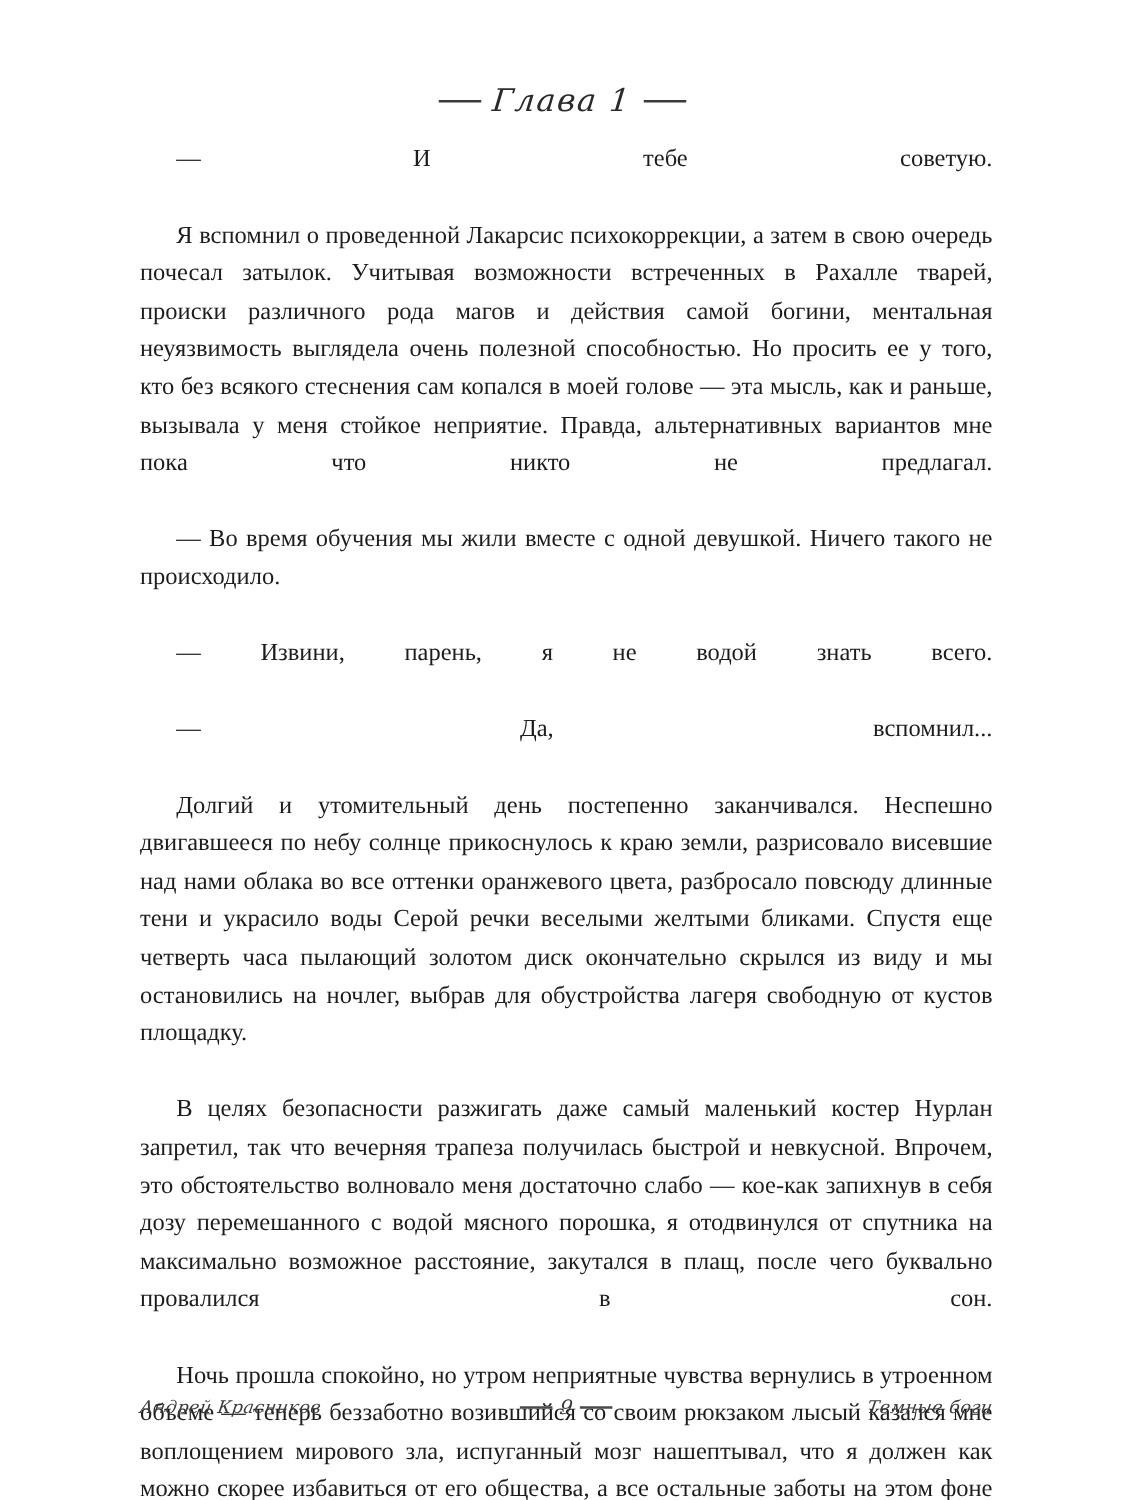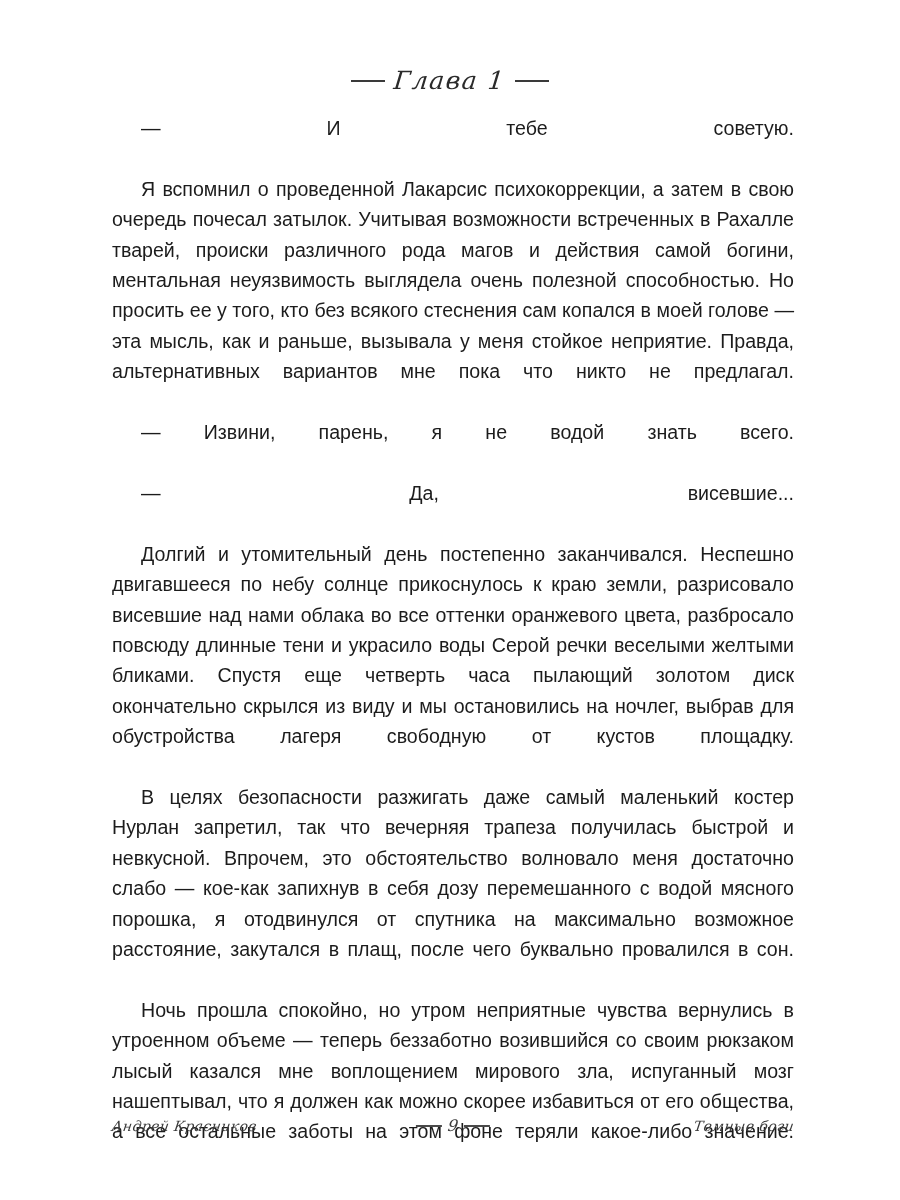--- a/index.html
+++ b/index.html
@@ -68,6 +68,7 @@
     margin: 0;
     text-indent: 29px;
     text-align: justify;
+    font-family: Liberation Serif, serif;
   }
   
   .body-text p::after {

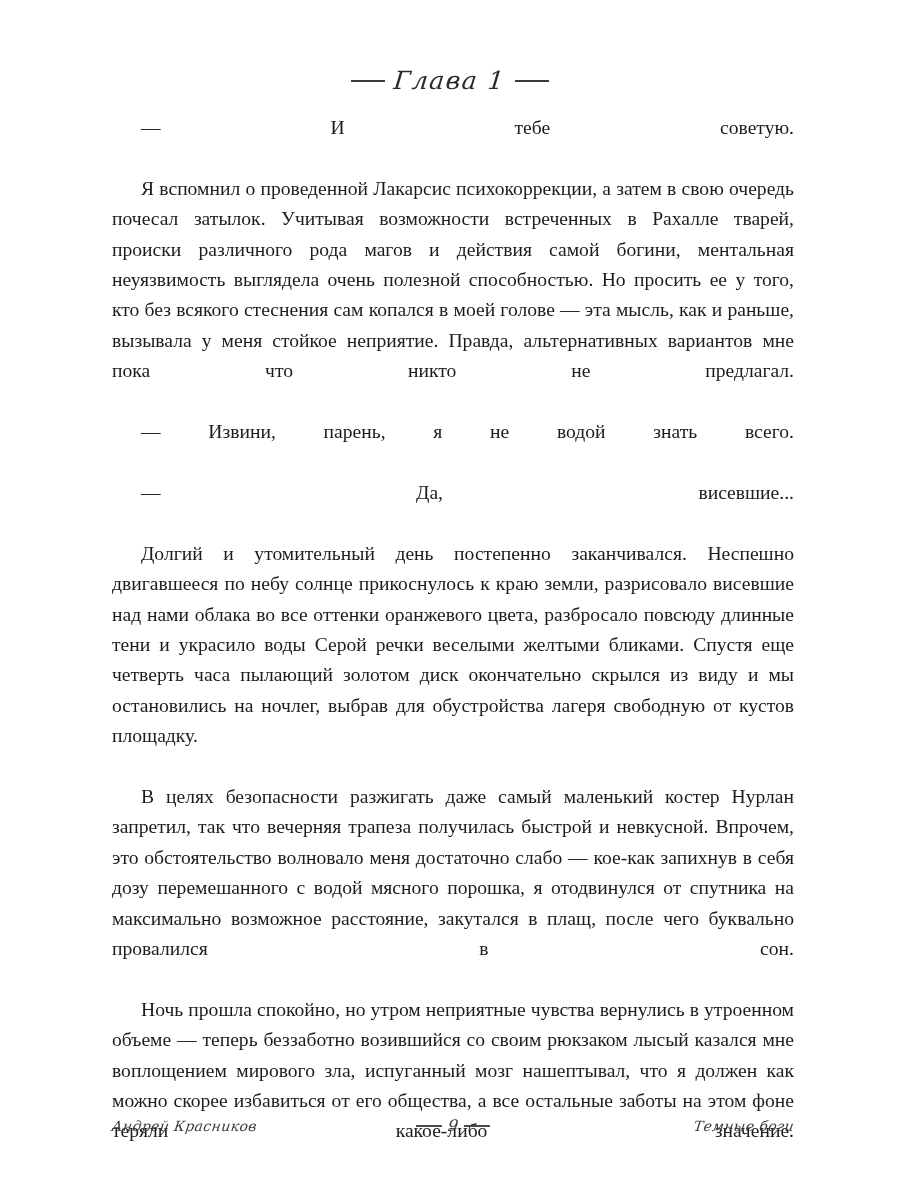--- a/index.html
+++ b/index.html
@@ -138,6 +138,7 @@
   <div class="body-text">
     <p>— И тебе советую.</p>
     <p>Я вспомнил о проведенной Лакарсис психокоррекции, а затем в свою очередь почесал затылок. Учитывая возможности встреченных в Рахалле тварей, происки различного рода магов и действия самой богини, ментальная неуязвимость выглядела очень полезной способностью. Но просить ее у того, кто без всякого стеснения сам копался в моей голове — эта мысль, как и раньше, вызывала у меня стойкое неприятие. Правда, альтернативных вариантов мне пока что никто не предлагал.</p>
+    <p>— Во время обучения мы жили вместе с одной девушкой. Ничего такого не происходило.</p>
     <p>— Извини, парень, я не водой знать всего.</p>
     <p>— Да, висевшие...</p>
     <p>Долгий и утомительный день постепенно заканчивался. Неспешно двигавшееся по небу солнце прикоснулось к краю земли, разрисовало висевшие над нами облака во все оттенки оранжевого цвета, разбросало повсюду длинные тени и украсило воды Серой речки веселыми желтыми бликами. Спустя еще четверть часа пылающий золотом диск окончательно скрылся из виду и мы остановились на ночлег, выбрав для обустройства лагеря свободную от кустов площадку.</p>

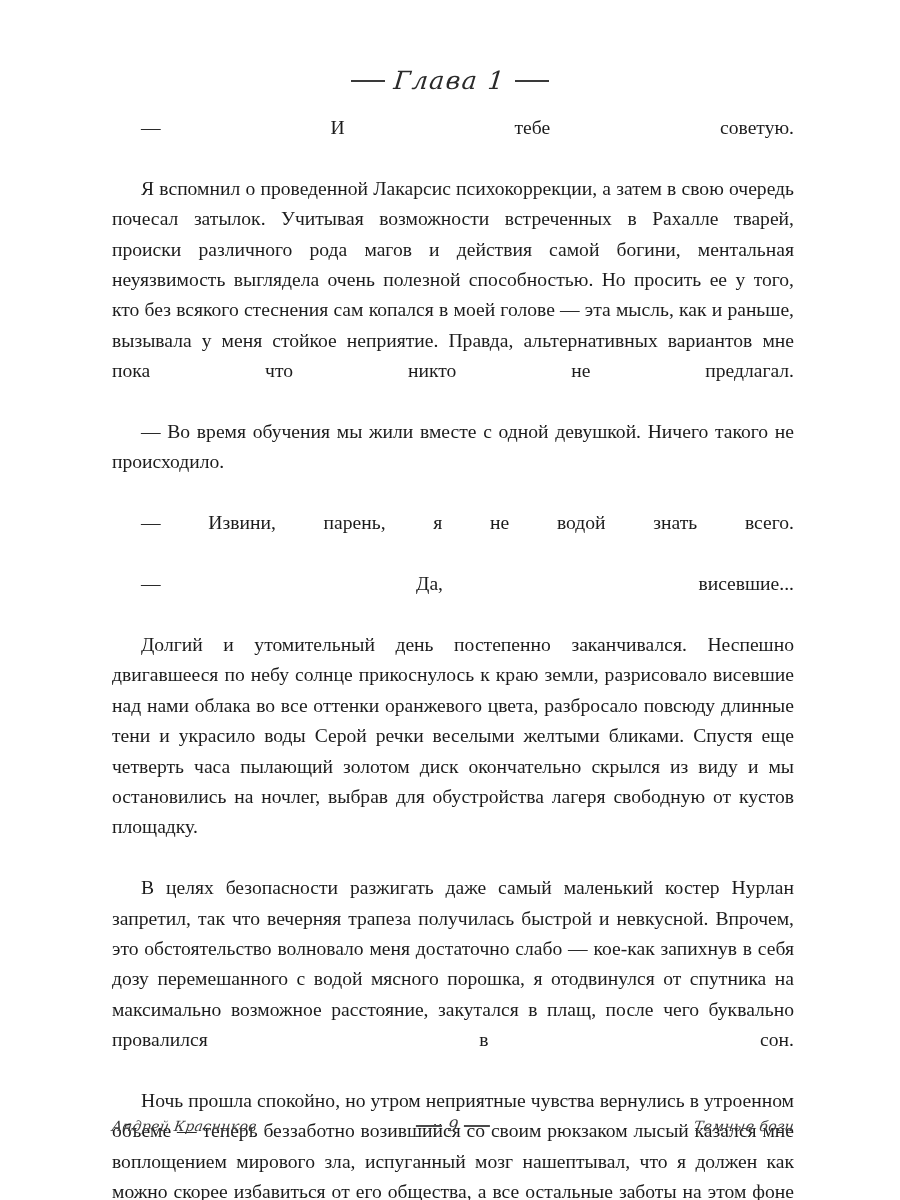--- a/index.html
+++ b/index.html
@@ -140,7 +140,7 @@
     <p>Я вспомнил о проведенной Лакарсис психокоррекции, а затем в свою очередь почесал затылок. Учитывая возможности встреченных в Рахалле тварей, происки различного рода магов и действия самой богини, ментальная неуязвимость выглядела очень полезной способностью. Но просить ее у того, кто без всякого стеснения сам копался в моей голове — эта мысль, как и раньше, вызывала у меня стойкое неприятие. Правда, альтернативных вариантов мне пока что никто не предлагал.</p>
     <p>— Во время обучения мы жили вместе с одной девушкой. Ничего такого не происходило.</p>
     <p>— Извини, парень, я не водой знать всего.</p>
-    <p>— Да, висевшие...</p>
+    <p>— Да, вспомнил...</p>
     <p>Долгий и утомительный день постепенно заканчивался. Неспешно двигавшееся по небу солнце прикоснулось к краю земли, разрисовало висевшие над нами облака во все оттенки оранжевого цвета, разбросало повсюду длинные тени и украсило воды Серой речки веселыми желтыми бликами. Спустя еще четверть часа пылающий золотом диск окончательно скрылся из виду и мы остановились на ночлег, выбрав для обустройства лагеря свободную от кустов площадку.</p>
     <p>В целях безопасности разжигать даже самый маленький костер Нурлан запретил, так что вечерняя трапеза получилась быстрой и невкусной. Впрочем, это обстоятельство волновало меня достаточно слабо — кое-как запихнув в себя дозу перемешанного с водой мясного порошка, я отодвинулся от спутника на максимально возможное расстояние, закутался в плащ, после чего буквально провалился в сон.</p>
     <p>Ночь прошла спокойно, но утром неприятные чувства вернулись в утроенном объеме — теперь беззаботно возившийся со своим рюкзаком лысый казался мне воплощением мирового зла, испуганный мозг нашептывал, что я должен как можно скорее избавиться от его общества, а все остальные заботы на этом фоне теряли какое-либо значение.</p>

